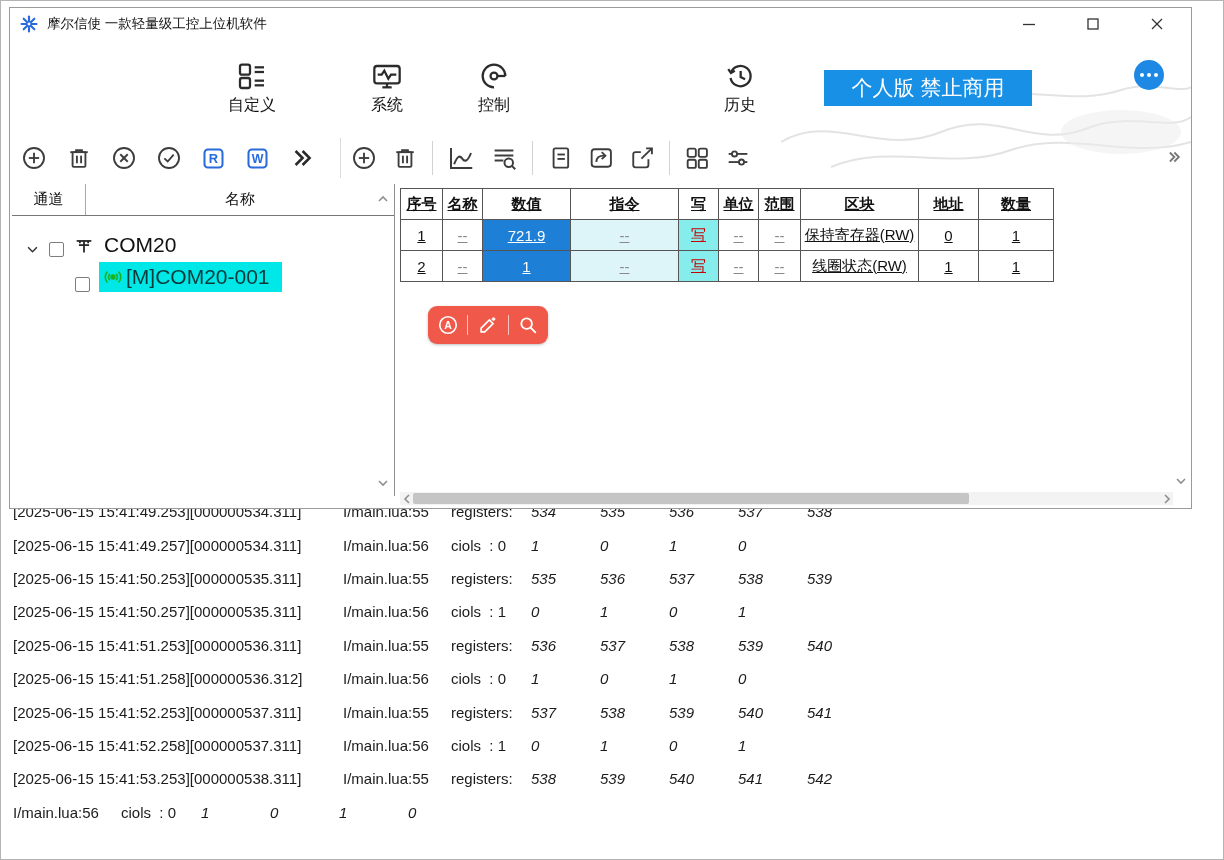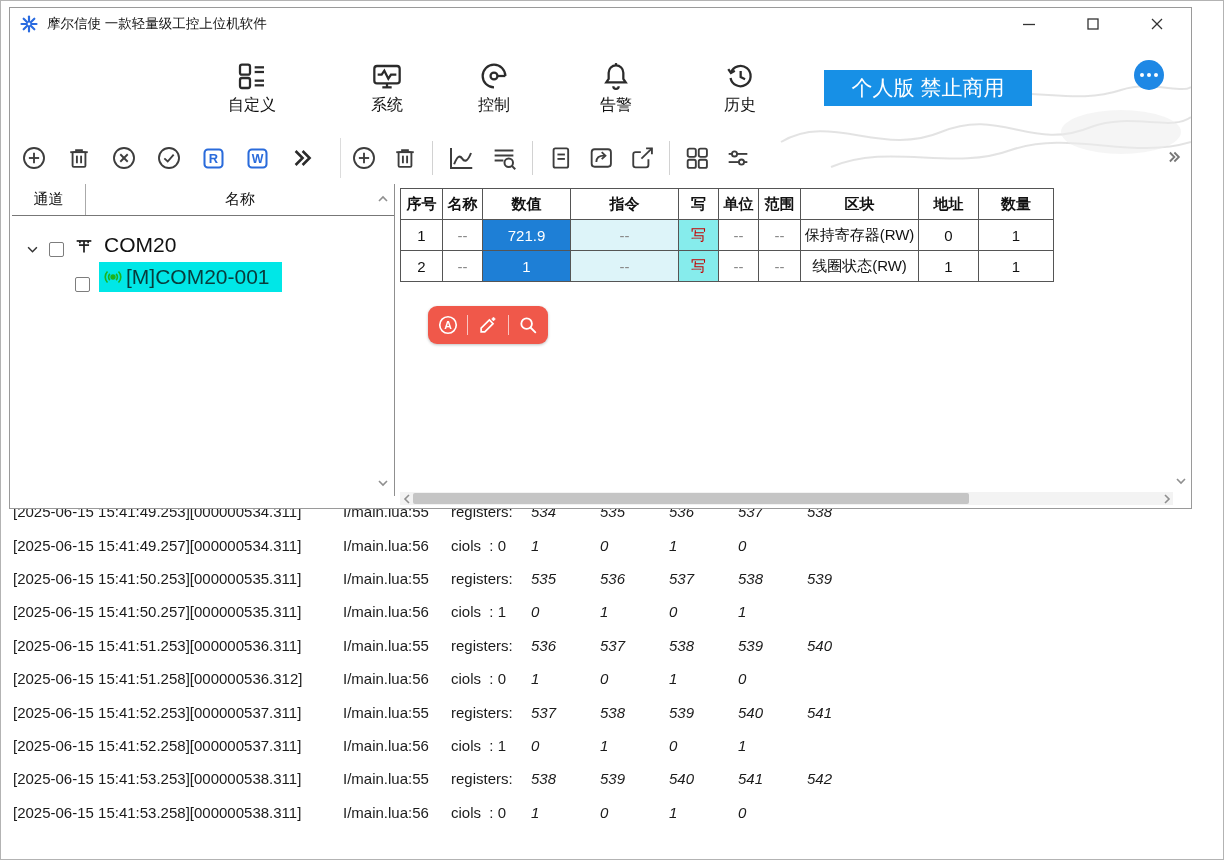--- a/index.html
+++ b/index.html
@@ -211,17 +211,6 @@
             </svg>
           </div>
         <div class="tab-label">控制</div>
-        <div class="underline"></div>
-      </div>
-      <div class="tab" style="left:558px">
-        <div class="tab-icon">
-            <svg width="32" height="32" viewBox="0 0 24 24" fill="none" stroke="#2b2b2b" stroke-width="1.7">
-              <path d="M12,4 a5.5,5.5 0 0 1 5.5,5.5 v4.6 l1.8,2.7 H4.7 l1.8,-2.7 V9.5 A5.5,5.5 0 0 1 12,4 Z"></path>
-              <line x1="12" y1="2.3" x2="12" y2="4"></line>
-              <path d="M10,19.6 a2,2 0 0 0 4,0"></path>
-            </svg>
-          </div>
-        <div class="tab-label">告警</div>
         <div class="underline"></div>
       </div>
       <div class="tab" style="left:682px">

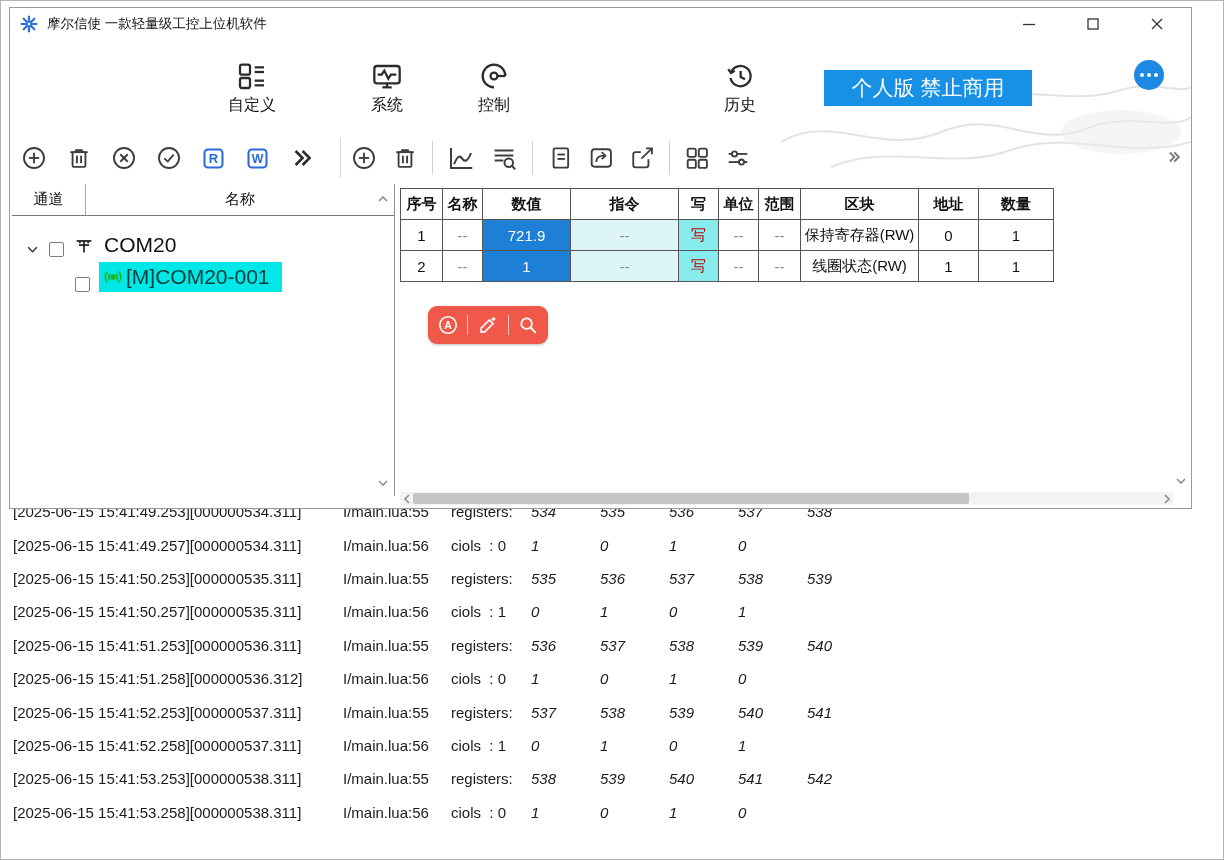--- a/index.html
+++ b/index.html
@@ -88,7 +88,7 @@
           border-left:1px solid #555; border-top:1px solid #555; background:#fff; }
   .grid .th, .grid .td { height:31px; display:flex; align-items:center; justify-content:center;
           border-right:1px solid #555; border-bottom:1px solid #555; font-size:15px;
-          color:#111; background:#fff; cursor:default; }
+          color:#111; background:#fff; cursor:default;text-decoration:underline; }
   .grid .th { font-weight:bold; }
   .td.c-val { background:#1e7fd6; color:#fff; }
   .td.c-cmd { background:#ddf4f9; }

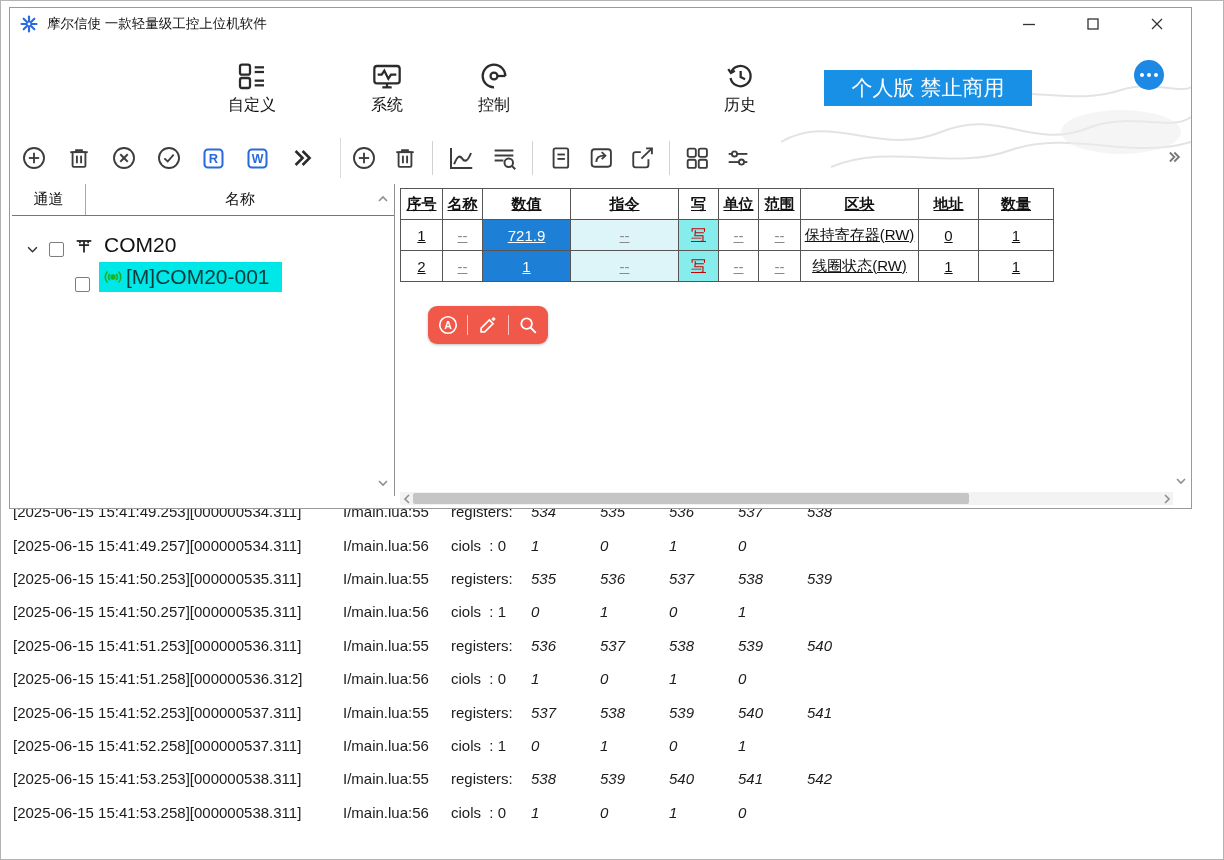--- a/index.html
+++ b/index.html
@@ -128,7 +128,7 @@
       <div class="log-line"><span class="lts">[2025-06-15 15:41:52.253][000000537.311]</span><span class="lsrc">I/main.lua:55</span><span class="llab">registers:</span><span class="lval">537</span><span class="lval">538</span><span class="lval">539</span><span class="lval">540</span><span class="lval">541</span></div>
       <div class="log-line"><span class="lts">[2025-06-15 15:41:52.258][000000537.311]</span><span class="lsrc">I/main.lua:56</span><span class="llab">ciols  : 1</span><span class="lval">0</span><span class="lval">1</span><span class="lval">0</span><span class="lval">1</span></div>
       <div class="log-line"><span class="lts">[2025-06-15 15:41:53.253][000000538.311]</span><span class="lsrc">I/main.lua:55</span><span class="llab">registers:</span><span class="lval">538</span><span class="lval">539</span><span class="lval">540</span><span class="lval">541</span><span class="lval">542</span></div>
-      <div class="log-line"><span class="lts">[2025-06-15 15:41:53.258][000000538.311]</span><span class="lsrc">I/main.lua:56</span><span class="llab">ciols  : 0</span><span class="lval">1</span><span class="lval">0</span><span class="lval">1</span><span class="lval">0</span></div>
+      <div class="log-line"><span class="lsrc">I/main.lua:56</span><span class="llab">ciols  : 0</span><span class="lval">1</span><span class="lval">0</span><span class="lval">1</span><span class="lval">0</span></div>
     </div>
 
   <div class="panel">

